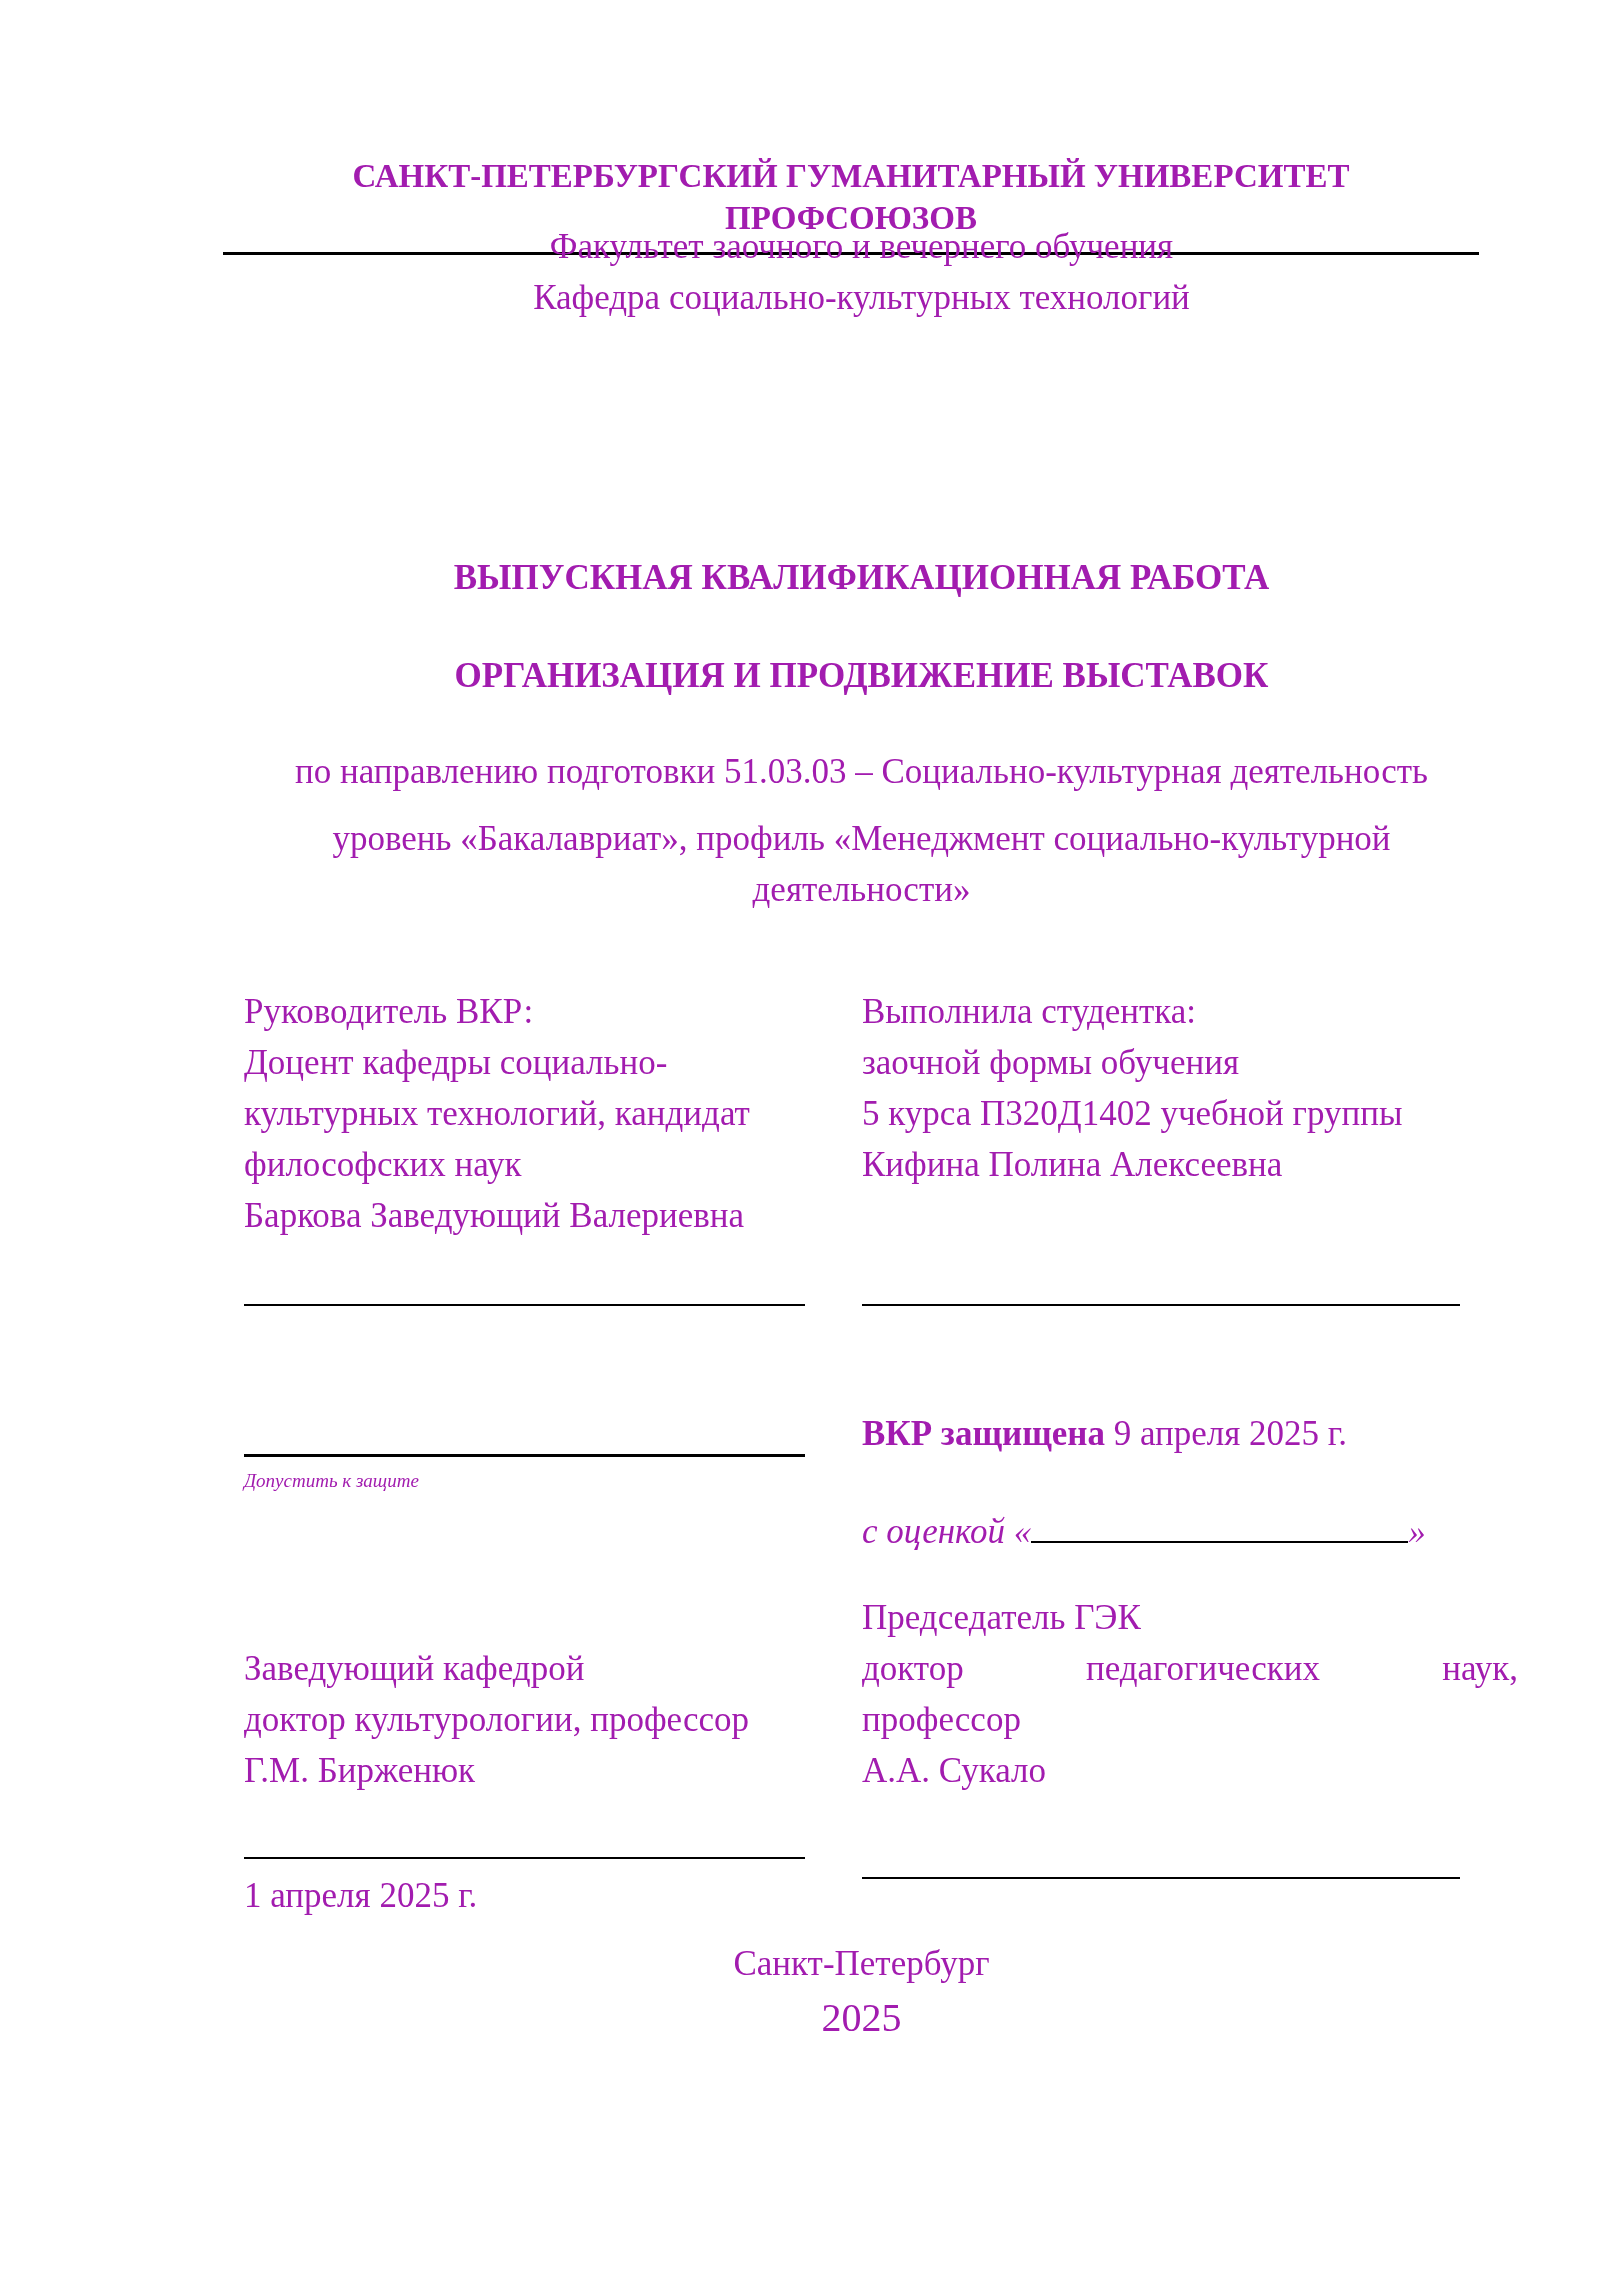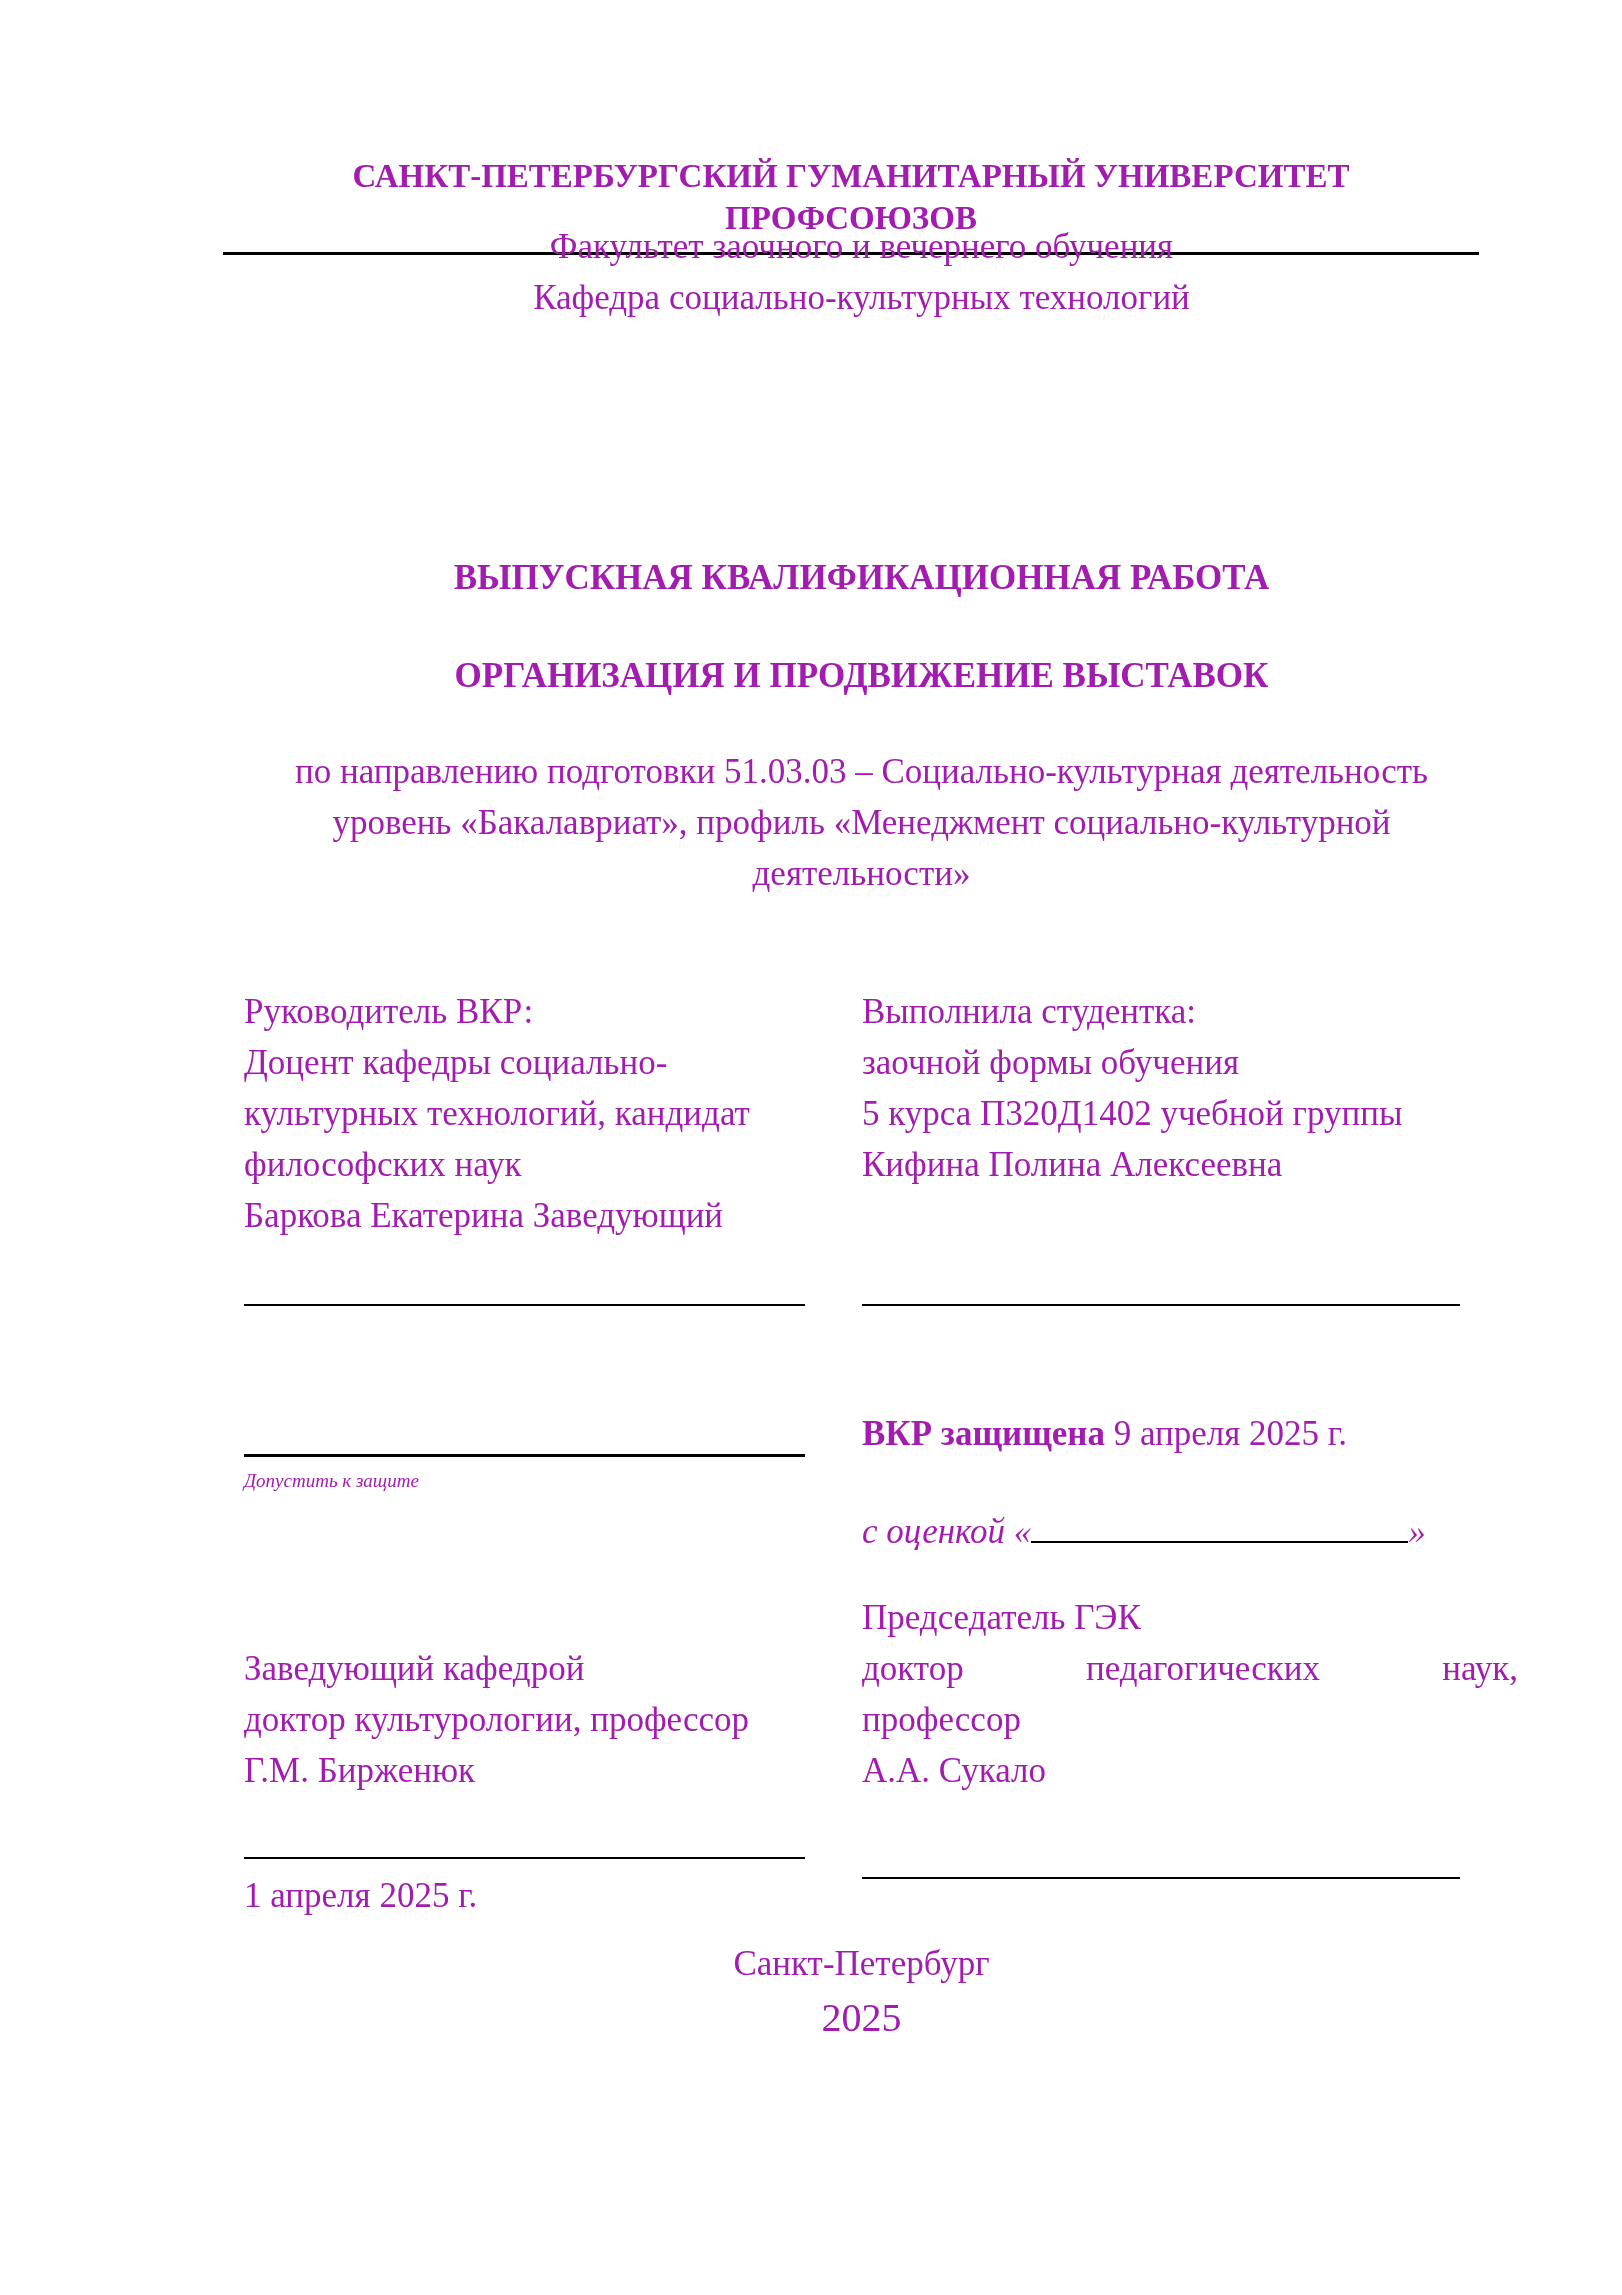--- a/index.html
+++ b/index.html
@@ -33,7 +33,7 @@
   .topic     { left: 244px; top: 650px; width: 1235px; }
 
   .program { left: 244px; top: 746px; width: 1235px; }
-  .profile { max-width: 1146px; margin: 0 auto; }
+  .profile { max-width: 1146px; margin: 16px auto; }
 
   .supervisor { left: 244px;  top: 986px; width: 550px; }
   .student    { left: 862px; top: 986px; width: 683px; }

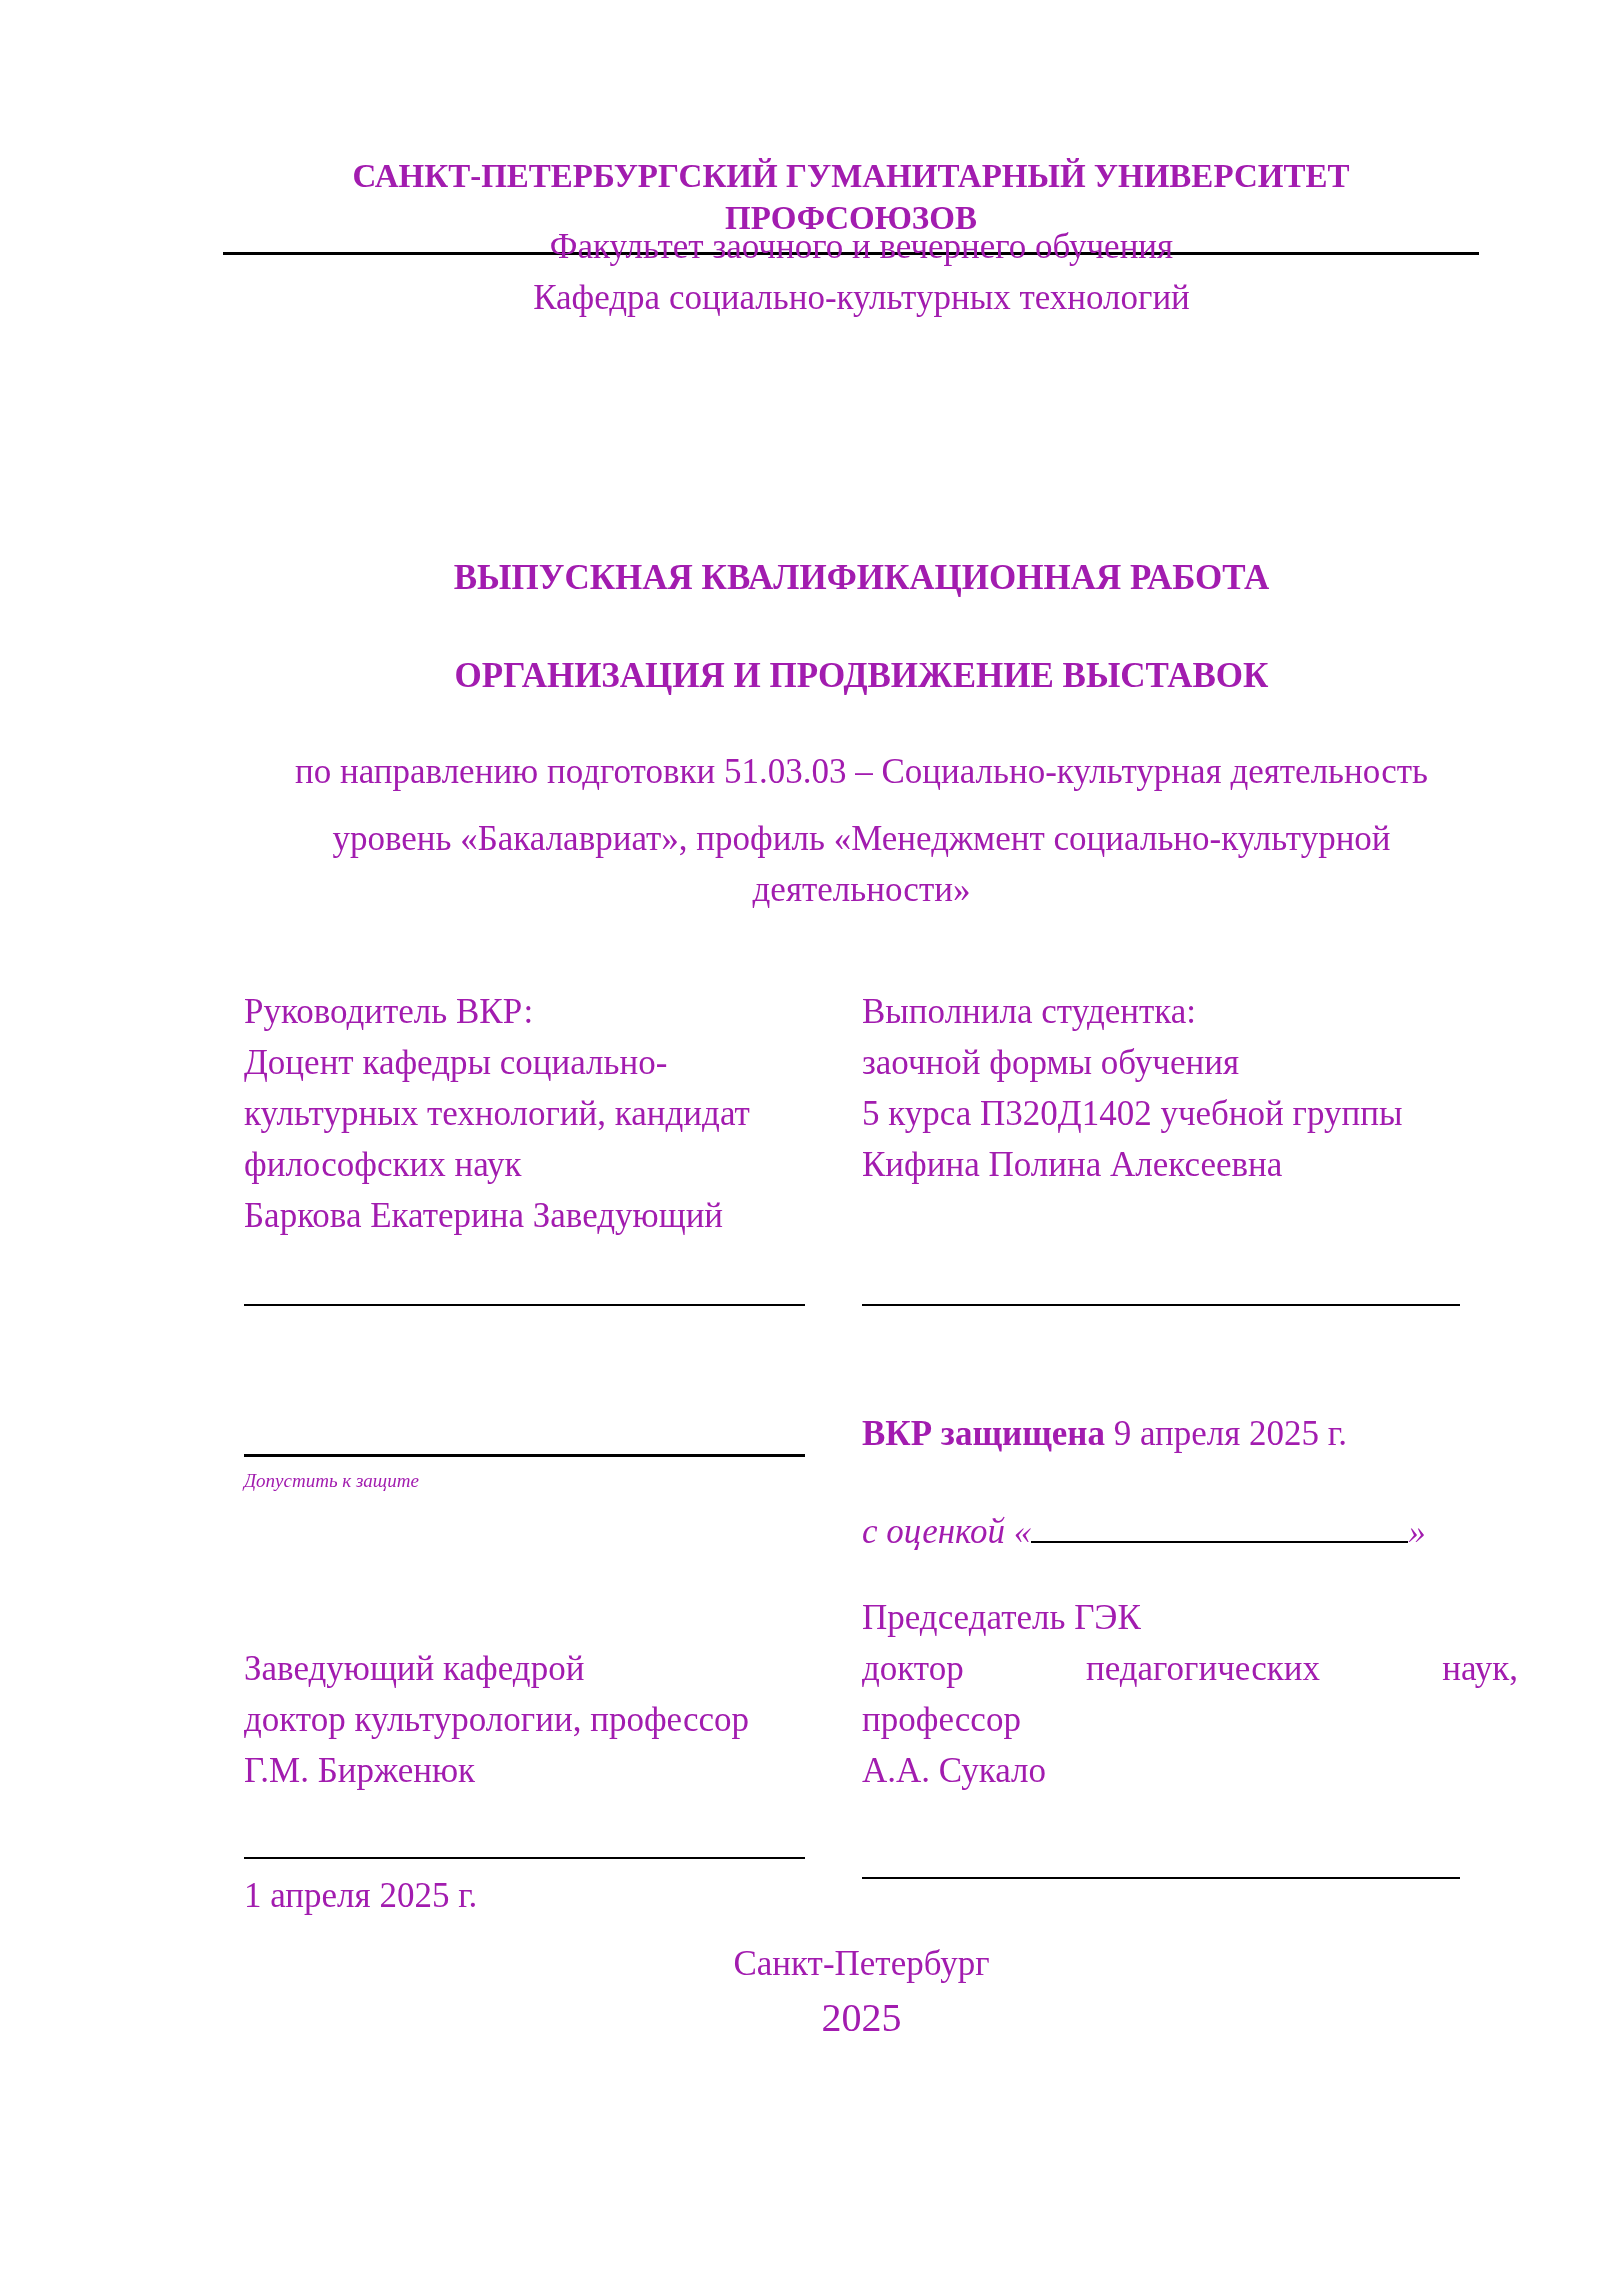--- a/index.html
+++ b/index.html
@@ -99,7 +99,7 @@
   <div class="abs supervisor">
     <div>Руководитель ВКР:</div>
     <div>Доцент кафедры социально-культурных технологий, кандидат философских наук</div>
-    <div>Баркова Екатерина Заведующий</div>
+    <div>Баркова Заведующий Валериевна</div>
   </div>
 
   <div class="abs student">

